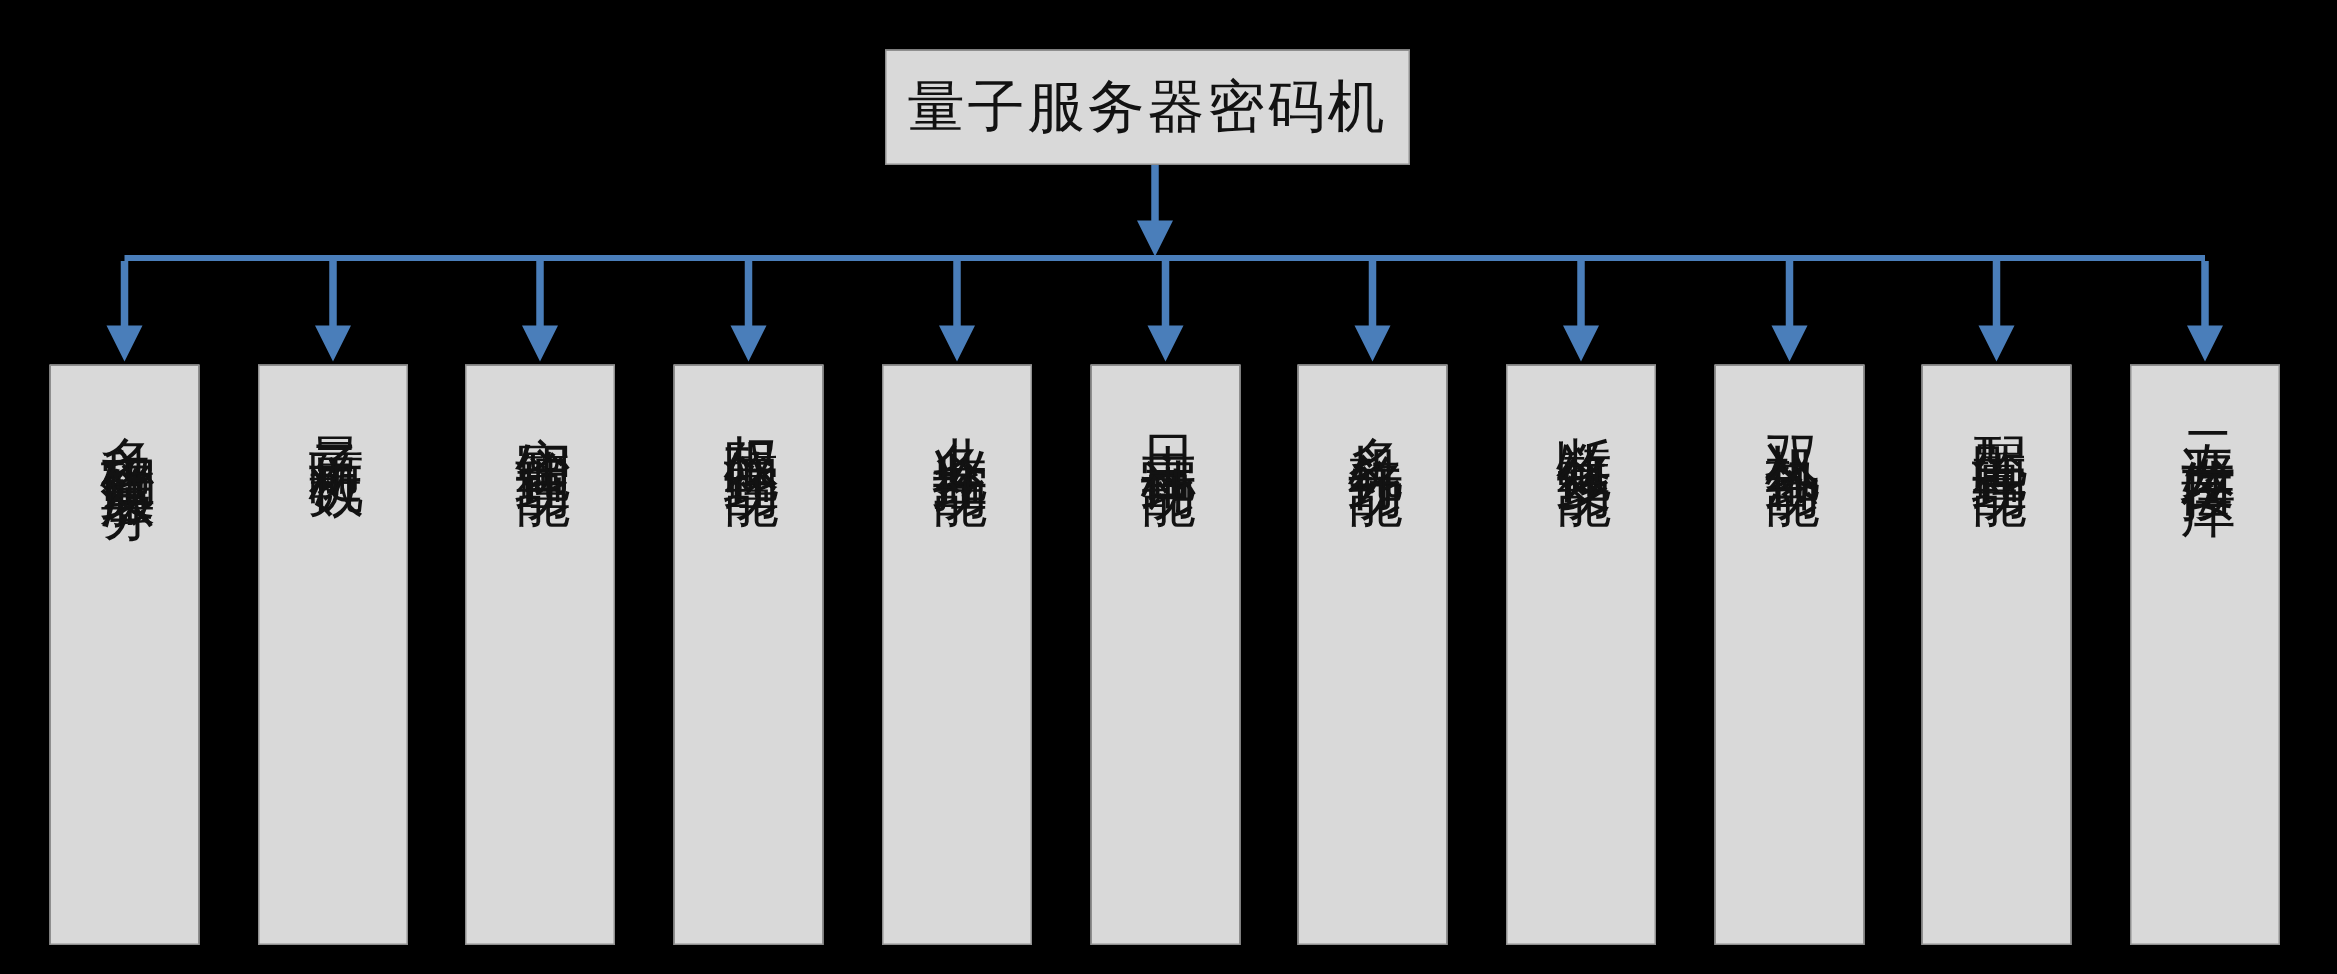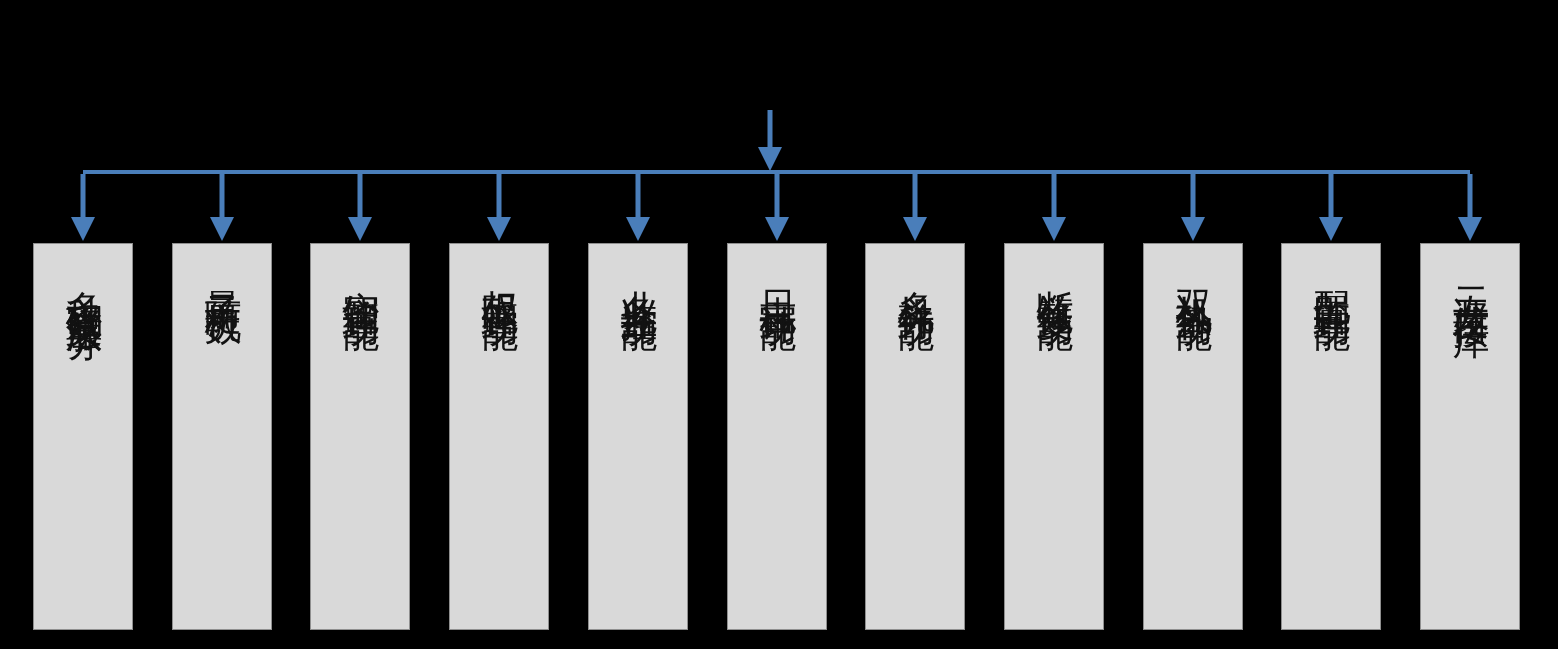--- a/index.html
+++ b/index.html
@@ -105,6 +105,9 @@
     </g>
   </svg>
 
+  <div class="node root-box">
+    <span class="root-label">量子服务器密码机</span>
+  </div>
 
   <div class="node leaf" style="left:33px">
     <span class="vtext">多种密码算法服务</span>

